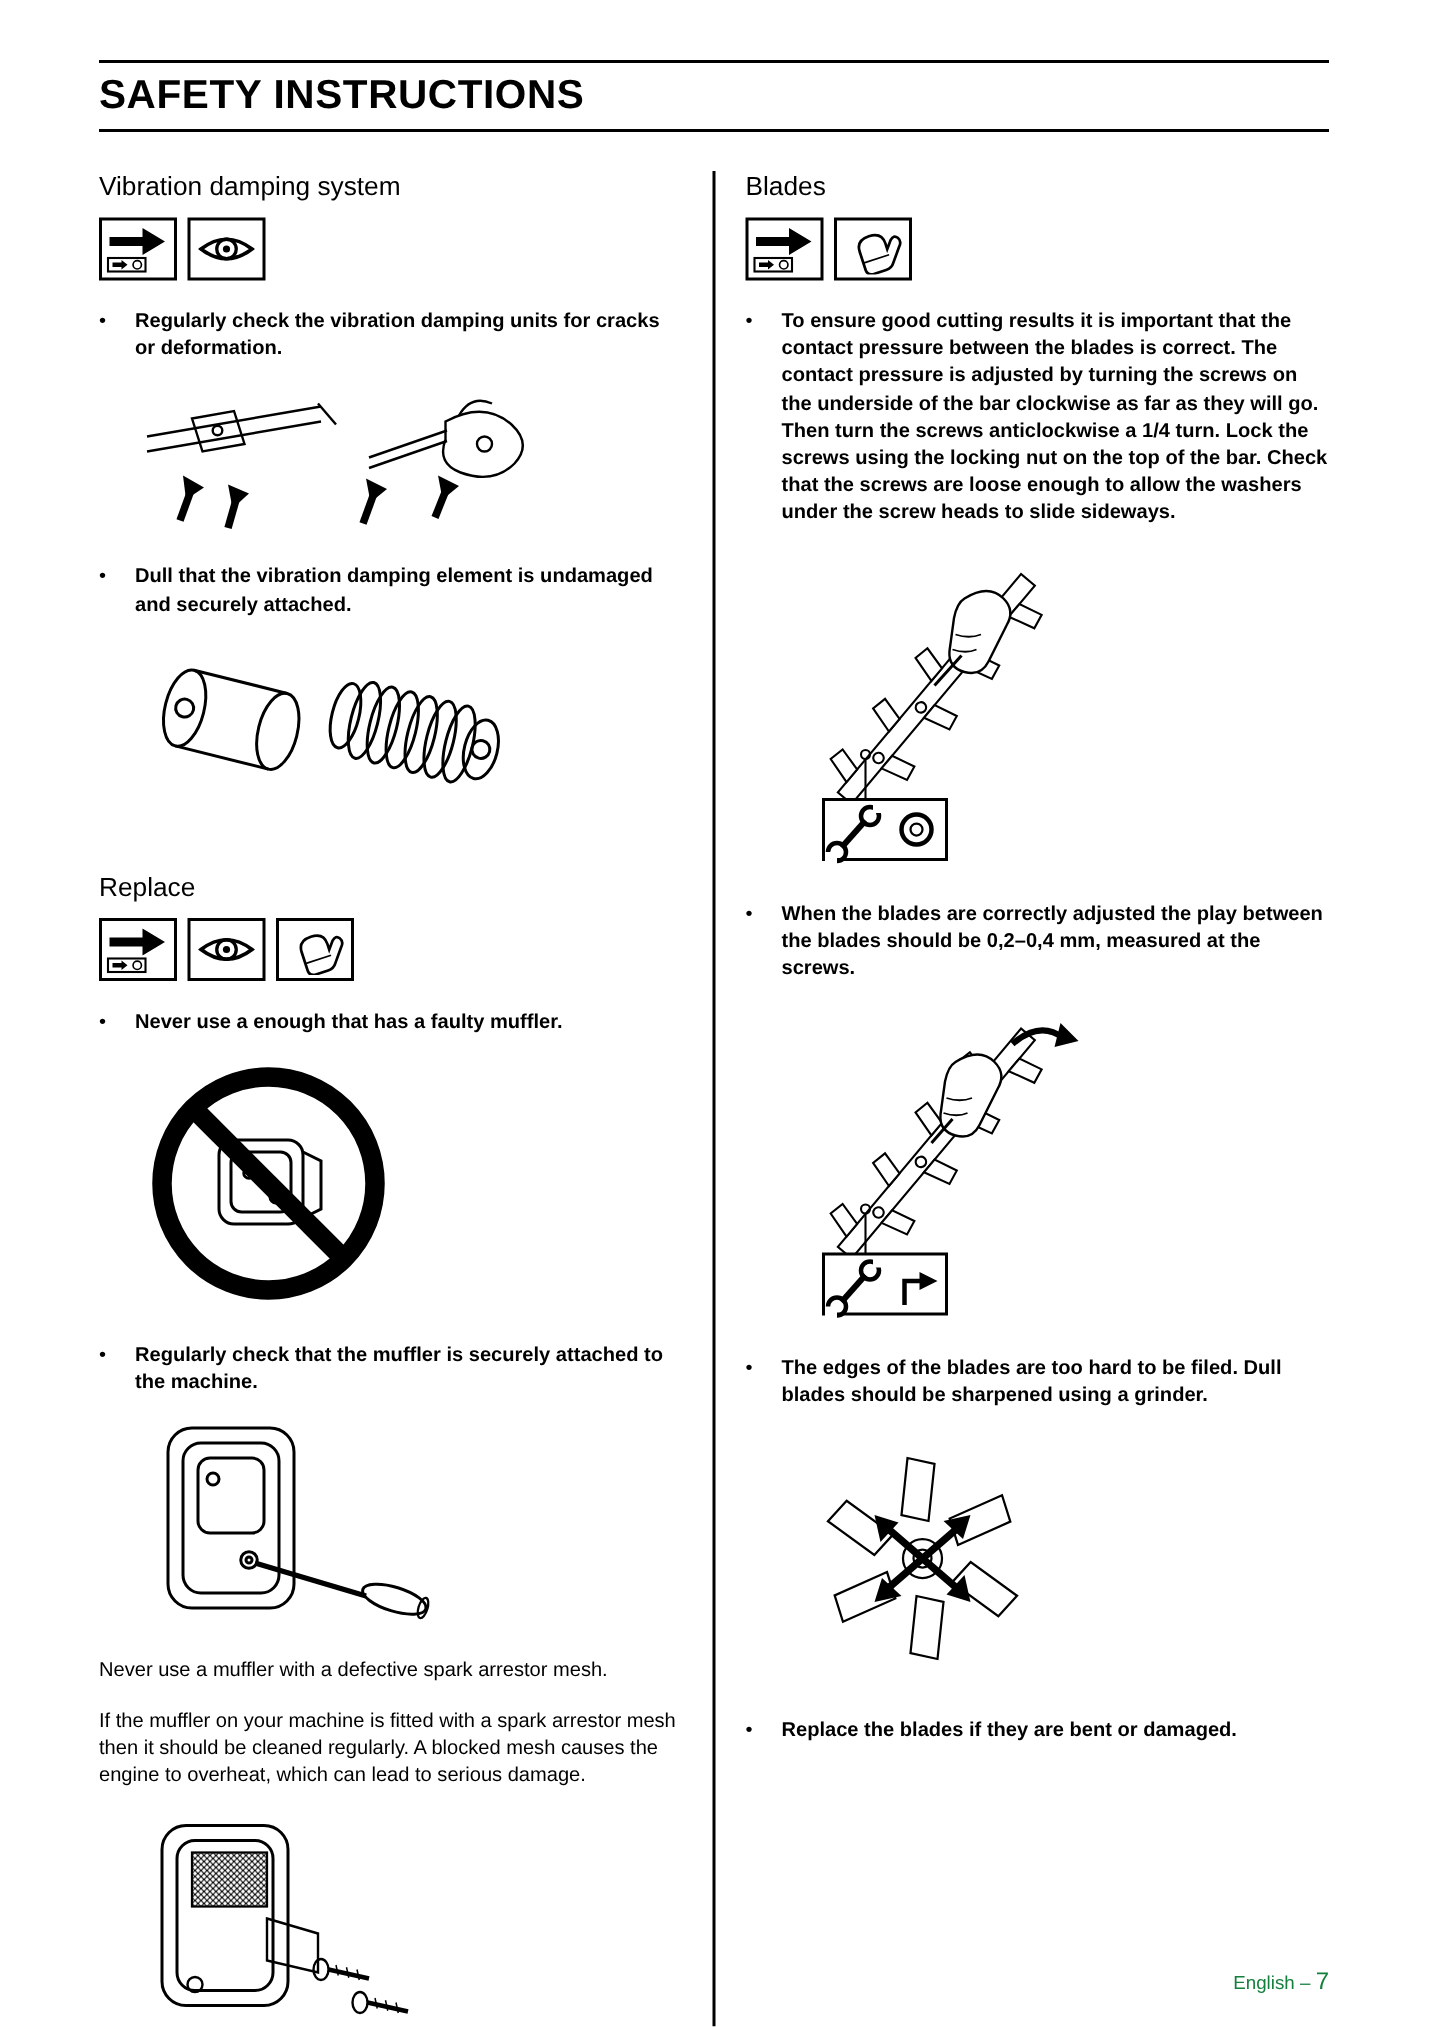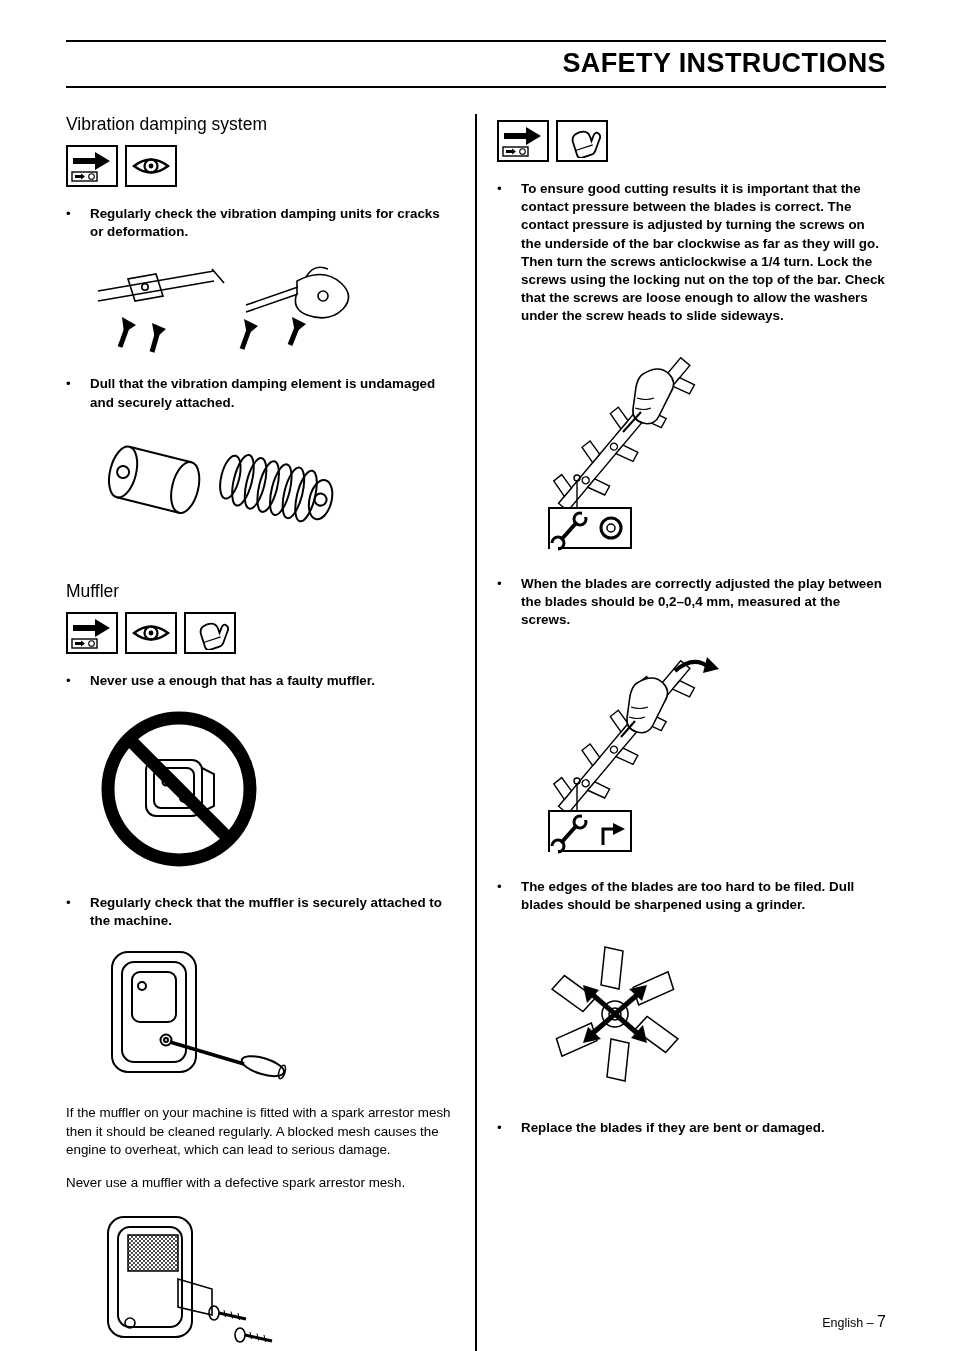--- a/index.html
+++ b/index.html
@@ -17,7 +17,7 @@
 
   .rule { border-top:2px solid #000; height:0; }
   h1.title {
-    text-align:right;
+    text-align:left;
     font-size:27px;
     font-weight:bold;
     letter-spacing:0.4px;

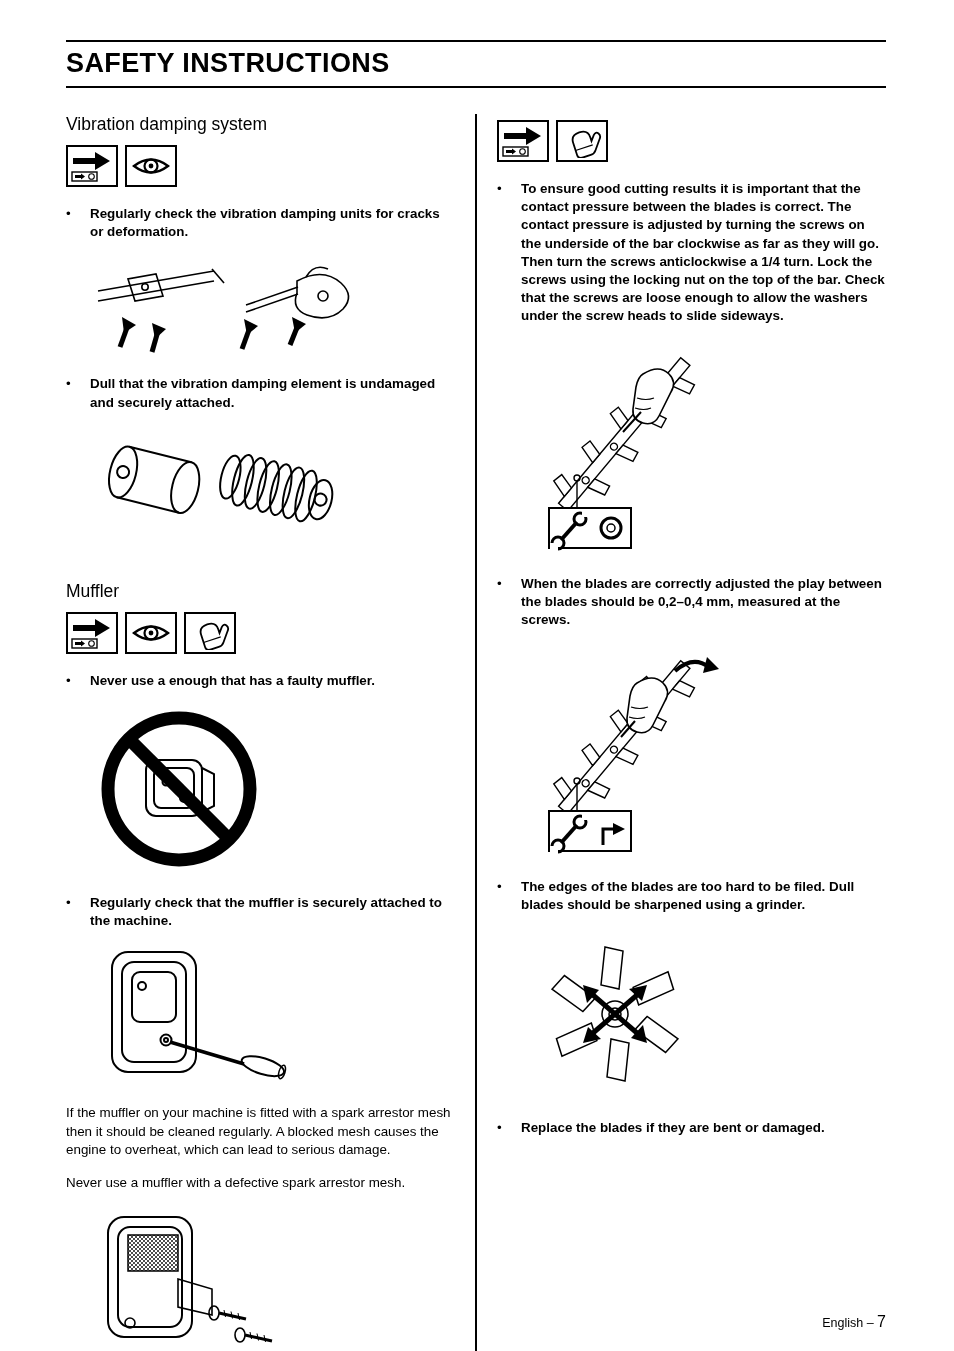--- a/index.html
+++ b/index.html
@@ -265,6 +265,7 @@
       <section class="col">
 
         <div class="section">
+          <h2>Blades</h2>
 
           <div class="pictos">
             <span class="picto">

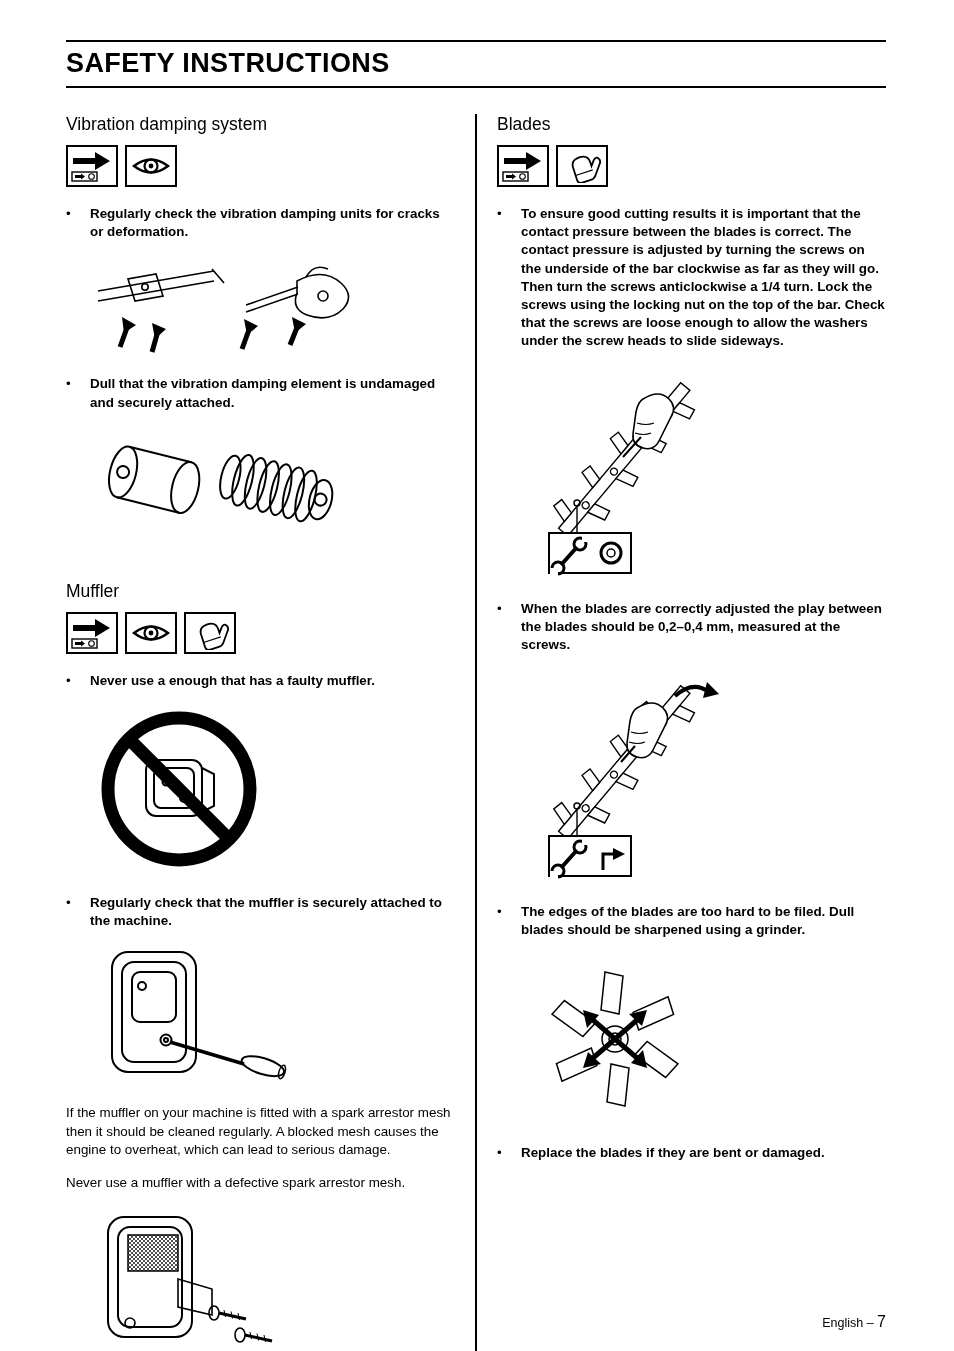--- a/index.html
+++ b/index.html
@@ -157,7 +157,7 @@
         </div>
 
         <div class="section">
-          <h2>Muffler</h2>
+          <h2>Replace</h2>
 
           <div class="pictos">
             <span class="picto">

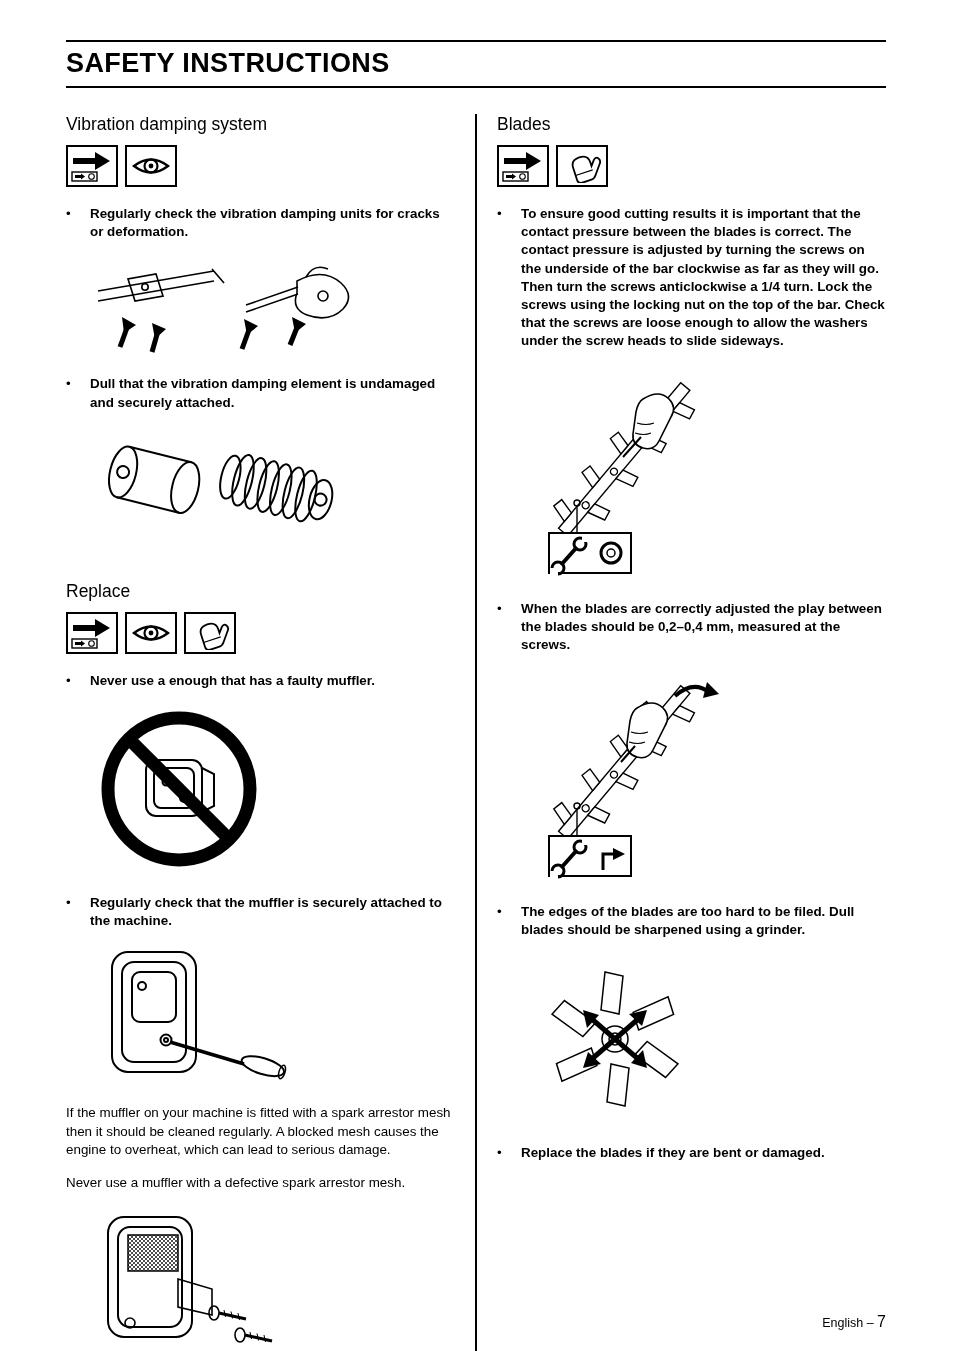--- a/index.html
+++ b/index.html
@@ -227,8 +227,8 @@
             </svg>
           </figure>
 
+          <p class="para">Never use a muffler with a defective spark arrestor mesh.</p>
           <p class="para">If the muffler on your machine is fitted with a spark arrestor mesh then it should be cleaned regularly. A blocked mesh causes the engine to overheat, which can lead to serious damage.</p>
-          <p class="para">Never use a muffler with a defective spark arrestor mesh.</p>
 
           <figure class="illus">
             <svg width="210" height="150" viewBox="0 0 210 150">

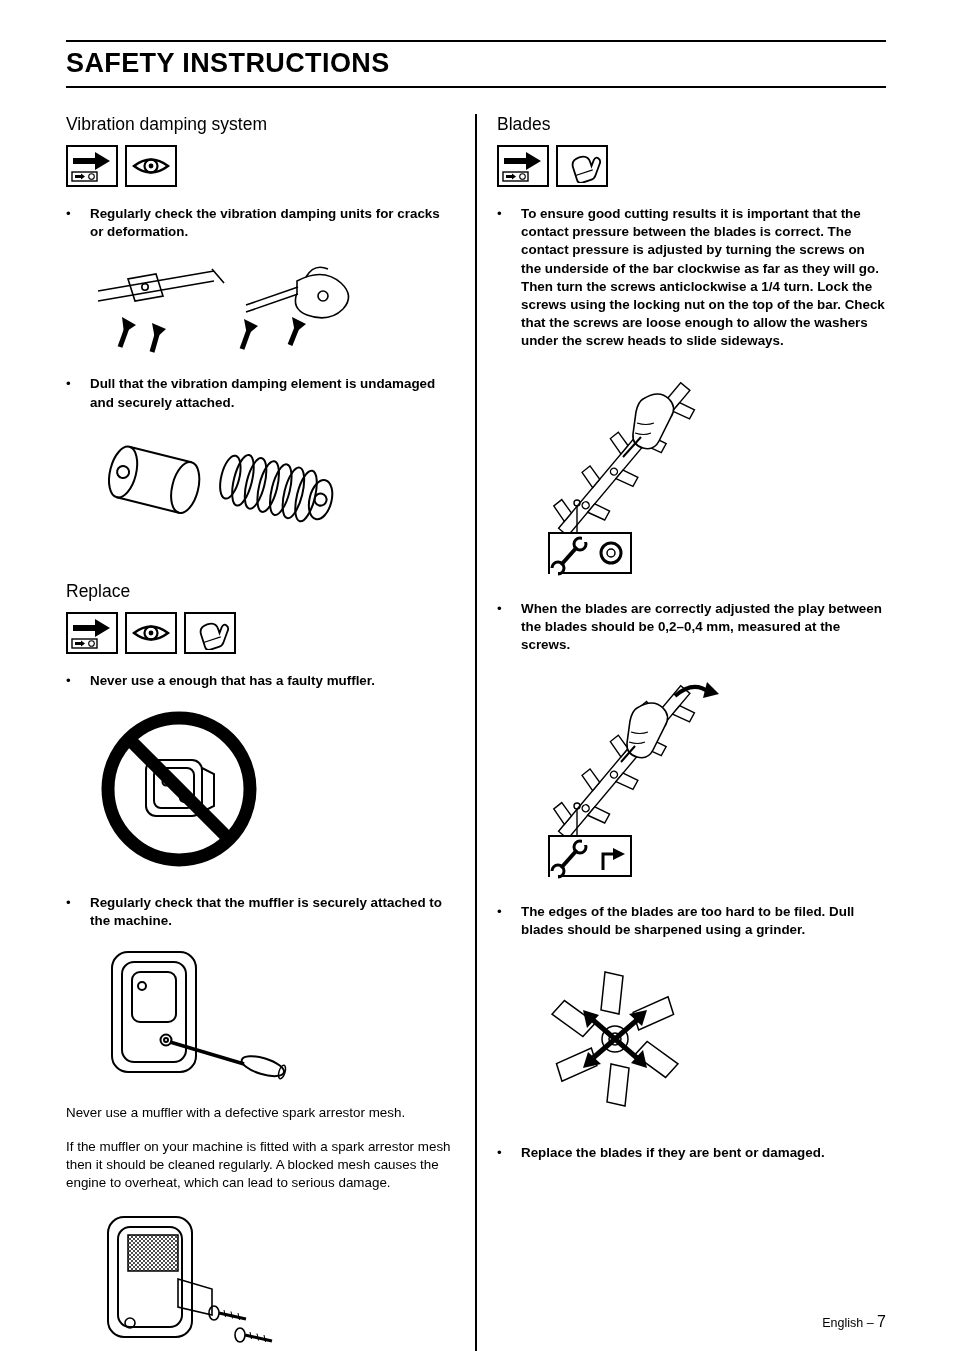--- a/index.html
+++ b/index.html
@@ -52,7 +52,7 @@
     position:absolute;
     right:68px; bottom:20px;
     font-size:12.5px;
-    color:#000000;
+    color:#15803d;
   }
   .page-footer .num { font-size:16px; }
 </style>

